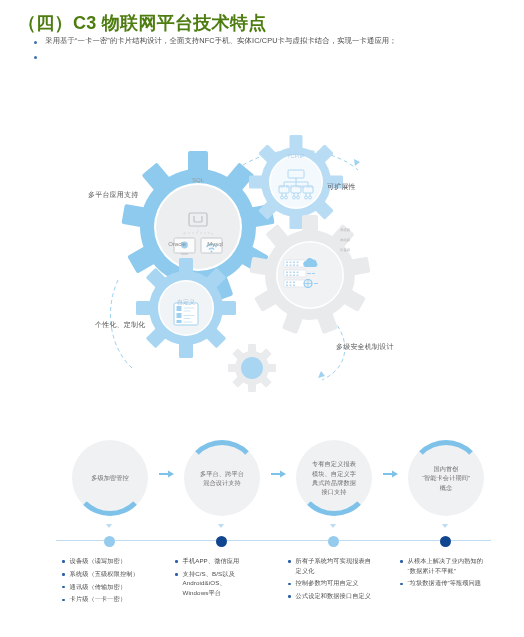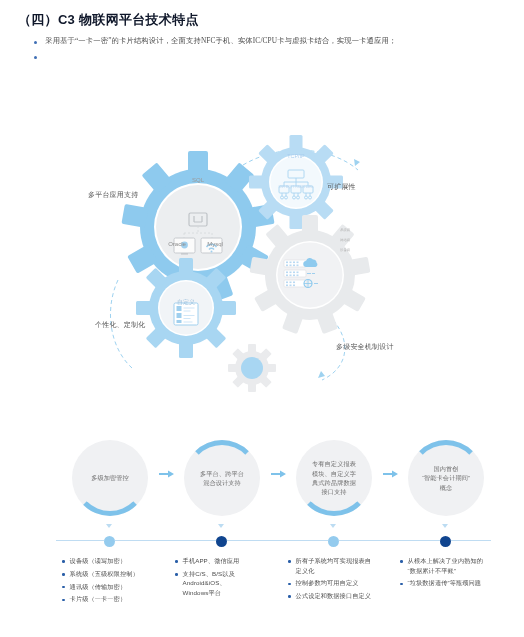--- a/index.html
+++ b/index.html
@@ -16,8 +16,8 @@
   
   .heading{
     position:absolute;left:18px;top:11px;
-    font-size:13px;font-weight:bold;
-    color:#0f172a;letter-spacing:.3px;
+    font-size:18px;font-weight:bold;
+    color:#4d7c0f;letter-spacing:.3px;
     white-space:nowrap;
   }
 

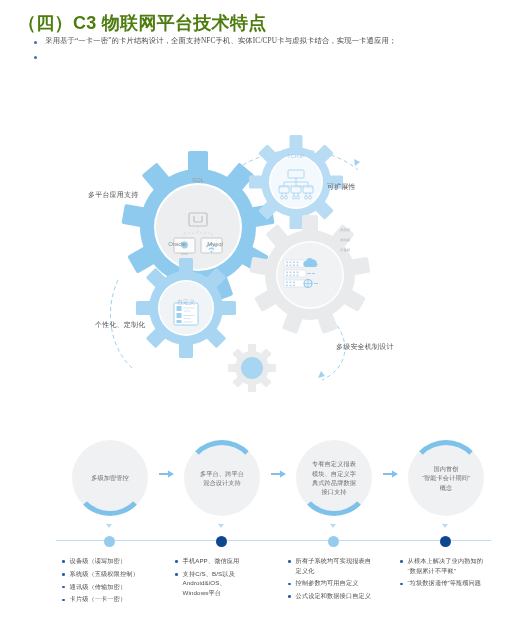--- a/index.html
+++ b/index.html
@@ -26,7 +26,6 @@
   .bullet-row{
     display:flex;align-items:flex-start;
     margin-bottom:4.5px;
-    font-family:Liberation Serif, serif;
   }
   .bullet-dot{
     width:3.2px;height:3.2px;border-radius:50%;

